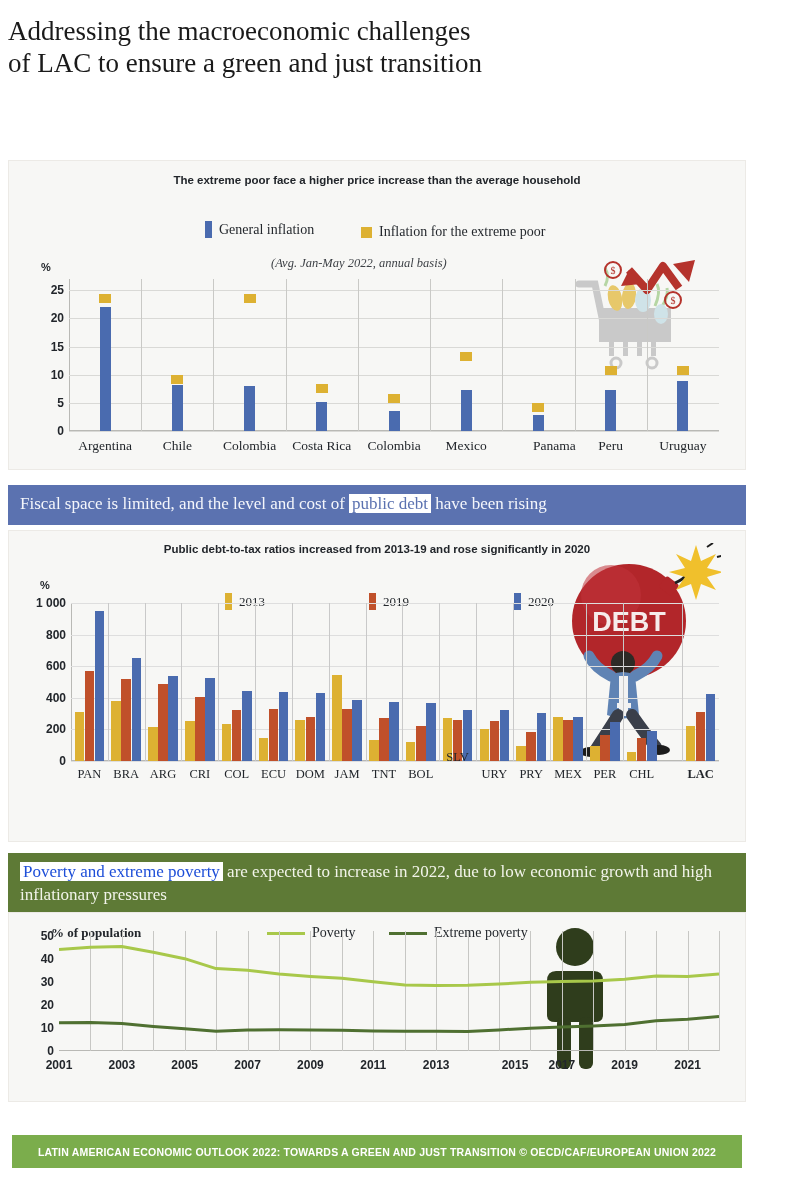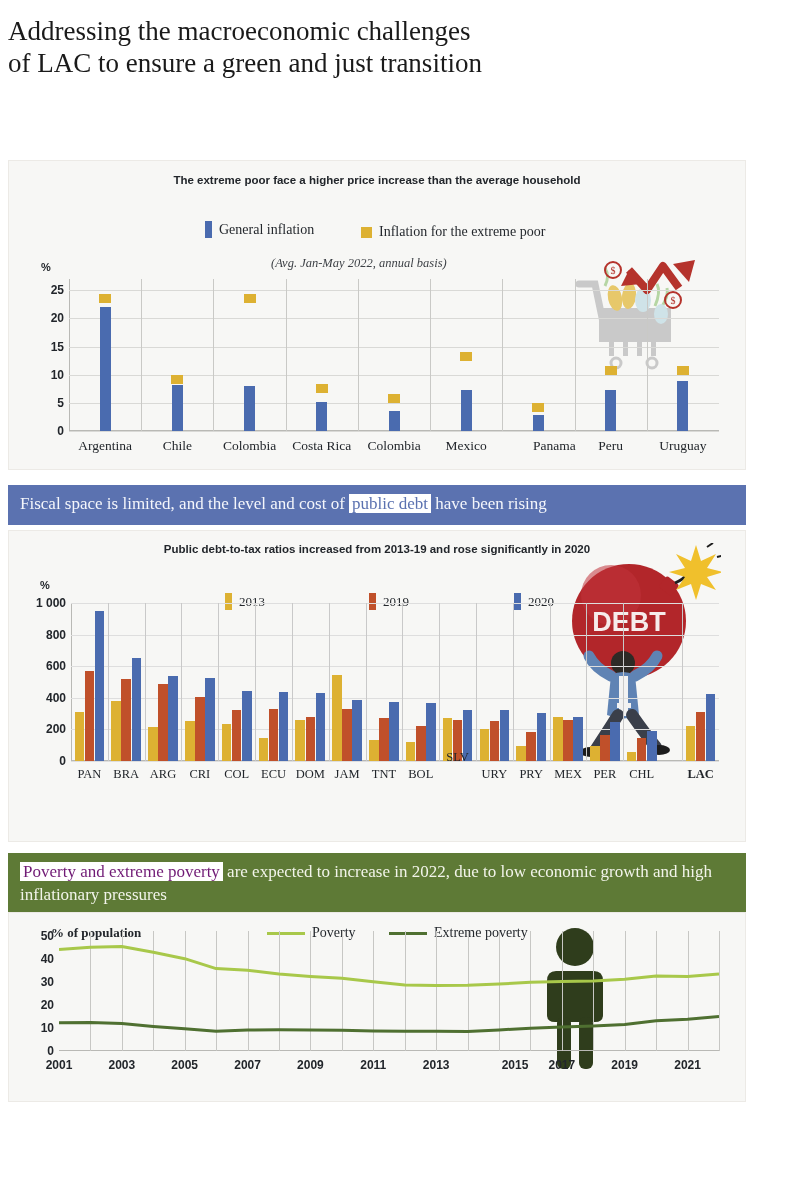--- a/index.html
+++ b/index.html
@@ -31,7 +31,7 @@
   .banner-blue{top:485px;background:#5b72b0;color:#f4f6fb;}
   .banner-blue .hl{color:#5b72b0;background:#ffffff;}
   .banner-green{top:853px;background:#5e7a36;color:#f2f4ea;}
-  .banner-green .hl{color:#701a75;background:#ffffff;}
+  .banner-green .hl{color:#1d4ed8;background:#ffffff;}
 
   
   .panel{

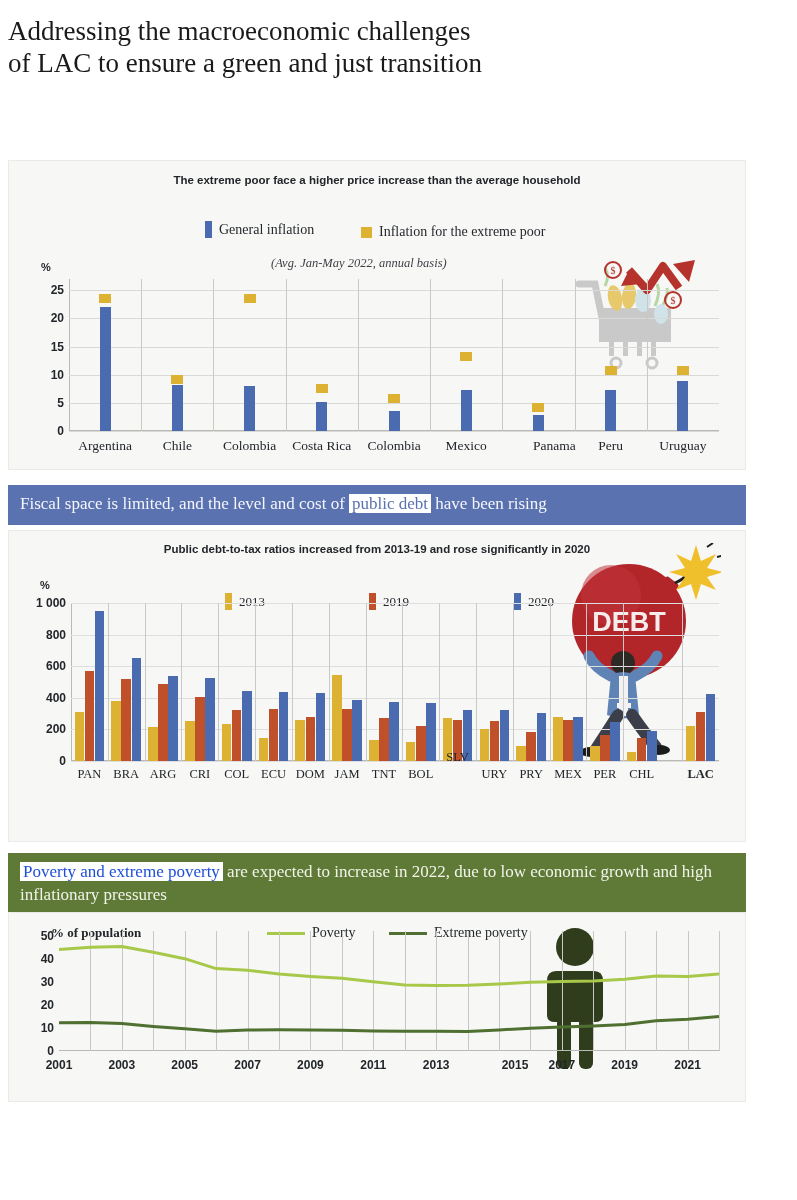--- a/index.html
+++ b/index.html
@@ -427,6 +427,9 @@
       </div>
   </div>
 
+  <div class="footer" style="background: rgb(123, 173, 76);">
+    <span>LATIN AMERICAN ECONOMIC OUTLOOK 2022: TOWARDS A GREEN AND JUST TRANSITION © OECD/CAF/EUROPEAN UNION 2022</span>
+  </div>
 
 </div>
 

